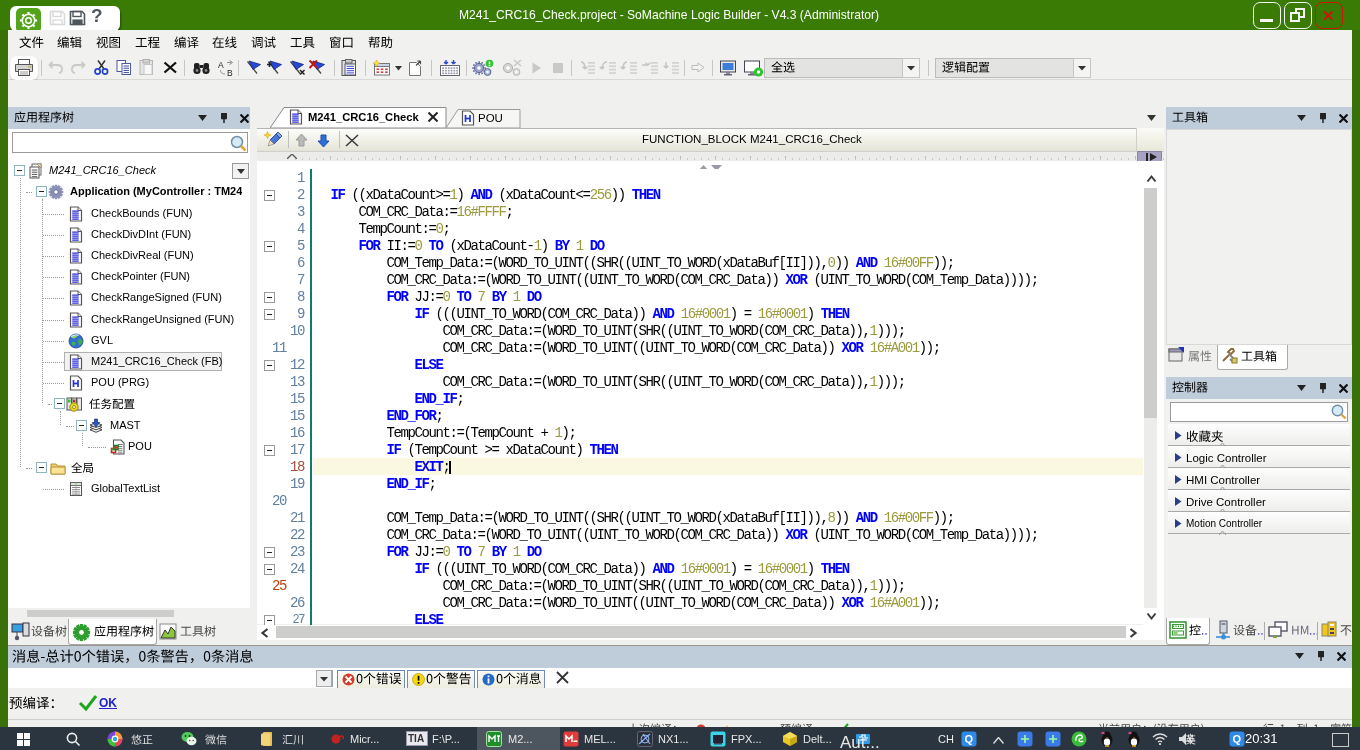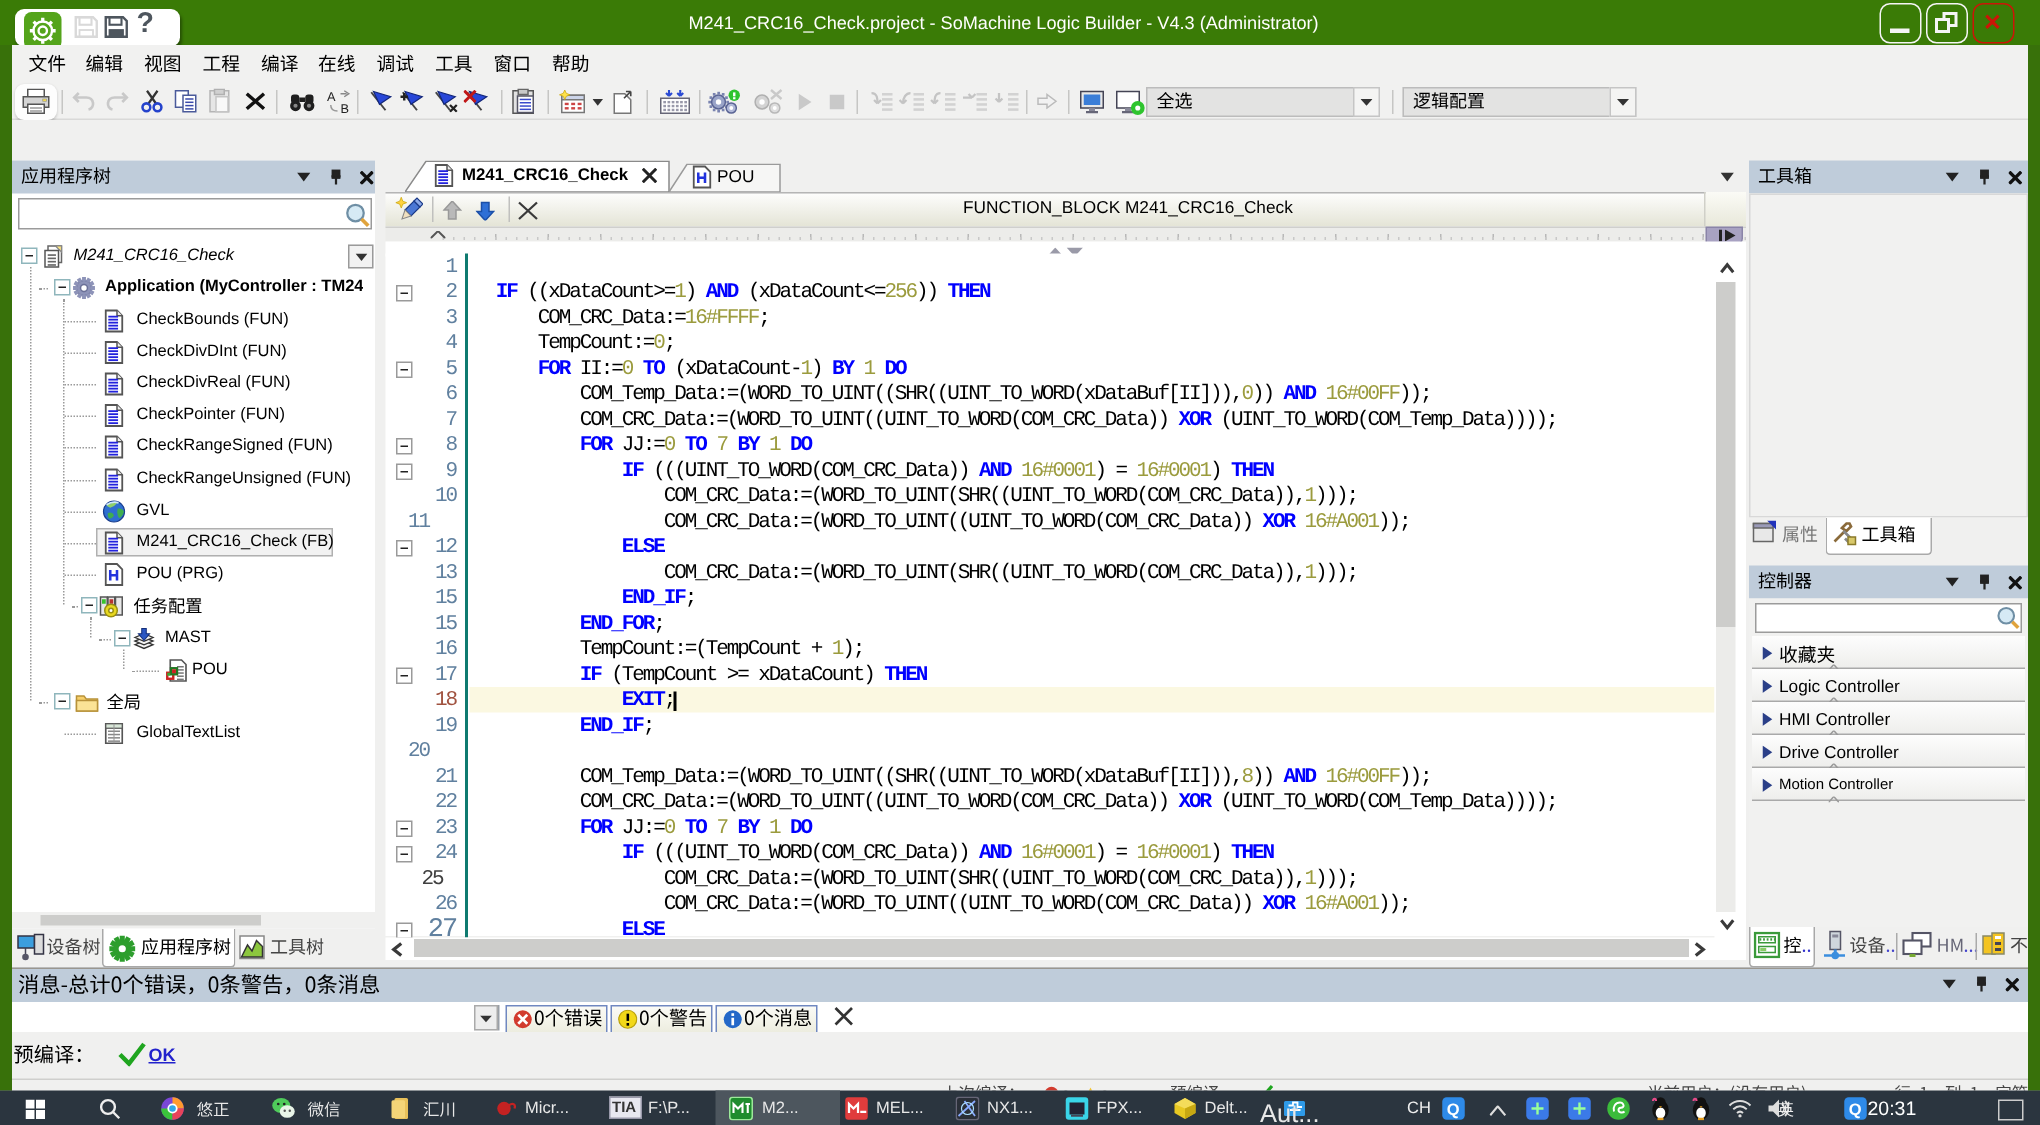--- a/index.html
+++ b/index.html
@@ -903,7 +903,7 @@
 <div class="mono" style="position:absolute;left:272px;top:527px;white-space:pre;font-size:14px;letter-spacing:-1.4px;color:#60809f;width:32px;text-align:right;line-height:17px">22</div>
 <div class="mono" style="position:absolute;left:272px;top:544px;white-space:pre;font-size:14px;letter-spacing:-1.4px;color:#60809f;width:32px;text-align:right;line-height:17px">23</div>
 <div class="mono" style="position:absolute;left:272px;top:561px;white-space:pre;font-size:14px;letter-spacing:-1.4px;color:#60809f;width:32px;text-align:right;line-height:17px">24</div>
-<div class="mono" style="position:absolute;left:272px;top:578px;white-space:pre;font-size:14px;letter-spacing:-1.4px;color:#404040;width:32px;text-align:center;line-height:17px">25</div>
+<div class="mono" style="position:absolute;left:272px;top:578px;white-space:pre;font-size:14px;letter-spacing:-1.4px;color:#c2410c;width:32px;text-align:left;line-height:17px">25</div>
 <div class="mono" style="position:absolute;left:272px;top:595px;white-space:pre;font-size:14px;letter-spacing:-1.4px;color:#60809f;width:32px;text-align:right;line-height:17px">26</div>
 <div class="mono" style="position:absolute;left:272px;top:612px;white-space:pre;font-size:18px;letter-spacing:-1.4px;color:#60809f;width:32px;text-align:right;line-height:17px">27</div>
 <div style="position:absolute;left:264px;top:190px;width:11px;height:11px;background:#fff;border:1px solid #9a9a9a">

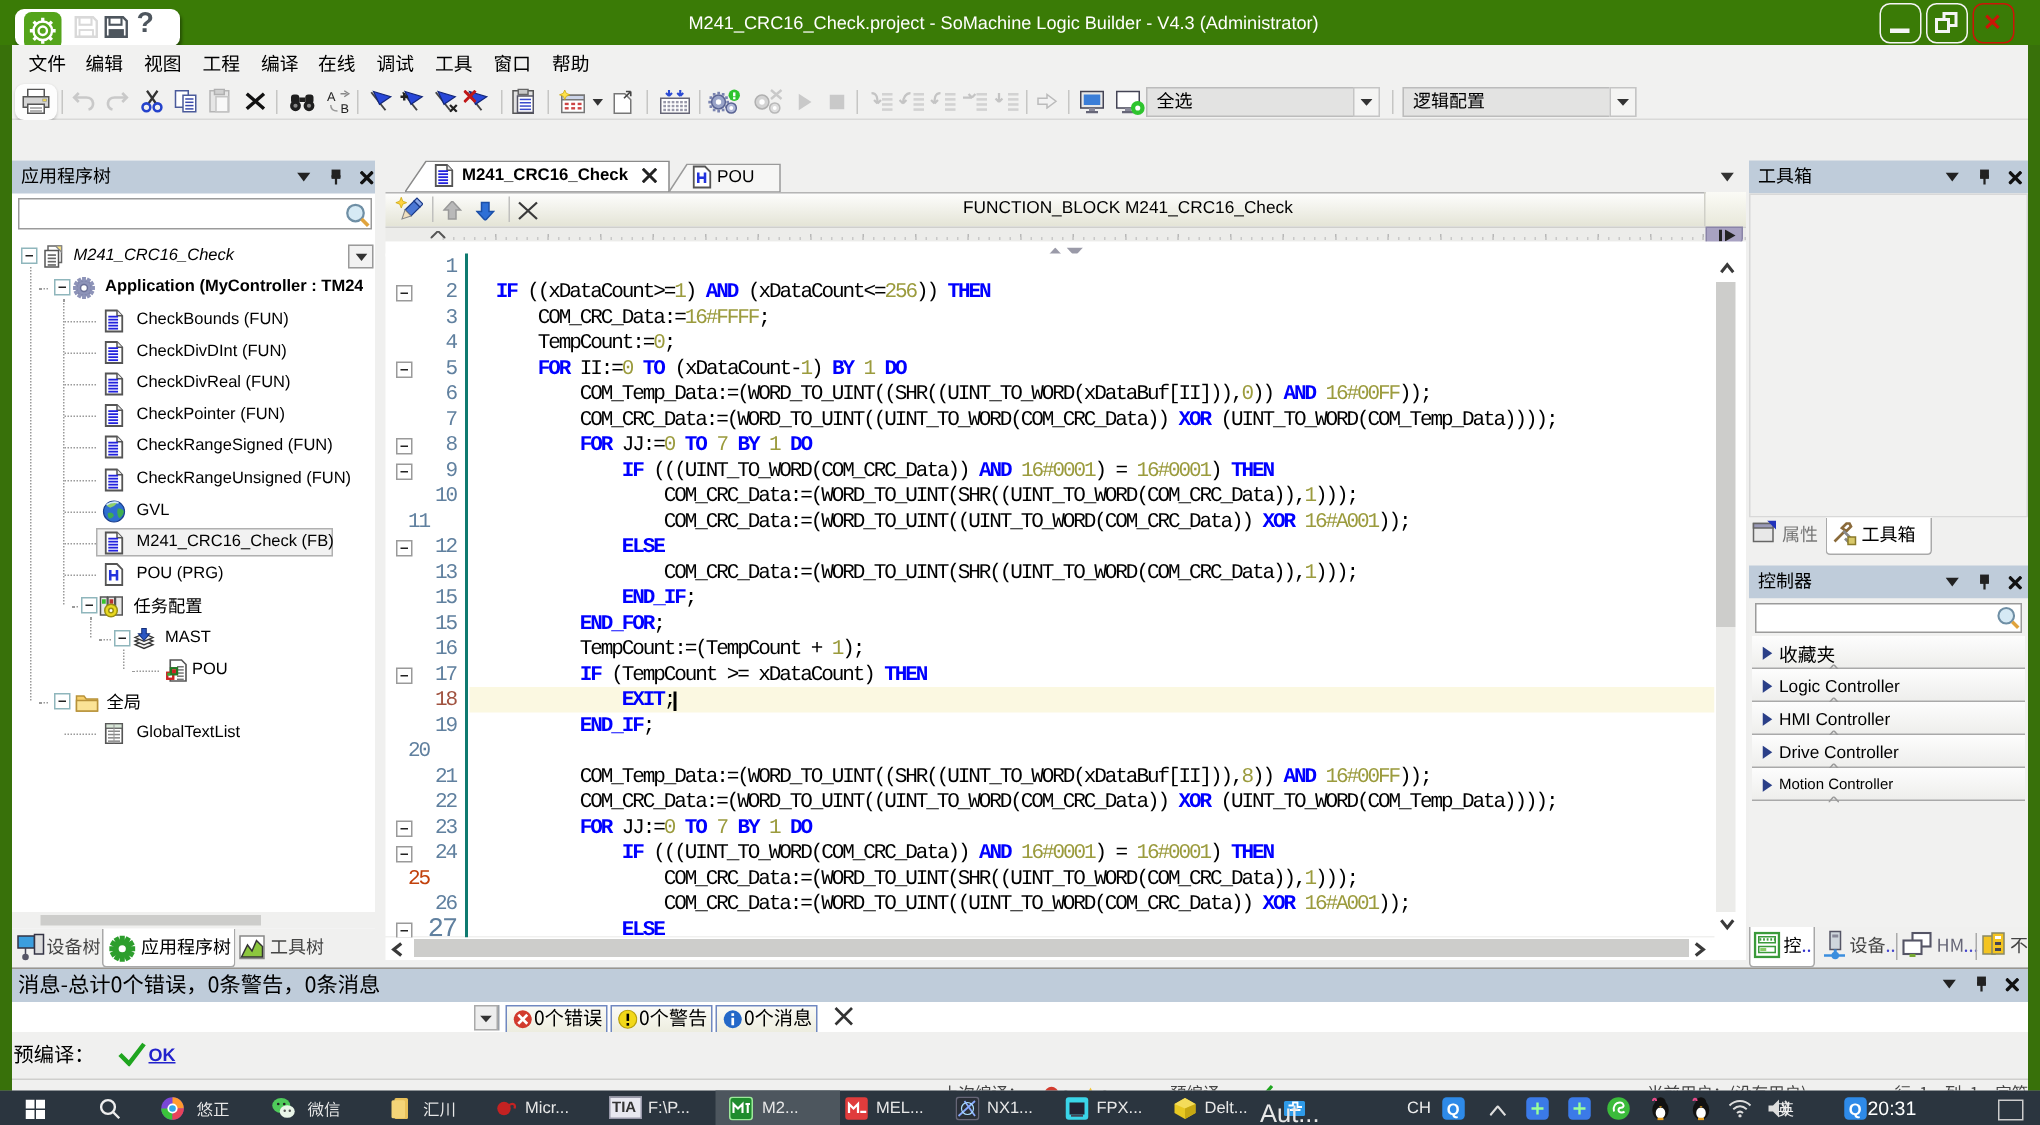--- a/index.html
+++ b/index.html
@@ -905,7 +905,7 @@
 <div class="mono" style="position:absolute;left:272px;top:561px;white-space:pre;font-size:14px;letter-spacing:-1.4px;color:#60809f;width:32px;text-align:right;line-height:17px">24</div>
 <div class="mono" style="position:absolute;left:272px;top:578px;white-space:pre;font-size:14px;letter-spacing:-1.4px;color:#c2410c;width:32px;text-align:left;line-height:17px">25</div>
 <div class="mono" style="position:absolute;left:272px;top:595px;white-space:pre;font-size:14px;letter-spacing:-1.4px;color:#60809f;width:32px;text-align:right;line-height:17px">26</div>
-<div class="mono" style="position:absolute;left:272px;top:612px;white-space:pre;font-size:18px;letter-spacing:-1.4px;color:#60809f;width:32px;text-align:right;line-height:17px">27</div>
+<div class="mono" style="position:absolute;left:272px;top:612px;white-space:pre;font-size:12px;letter-spacing:-1.4px;color:#60809f;width:32px;text-align:right;line-height:17px">27</div>
 <div style="position:absolute;left:264px;top:190px;width:11px;height:11px;background:#fff;border:1px solid #9a9a9a">
     <div style="position:absolute;left:2px;top:4px;width:5px;height:1.4px;background:#222"></div>
   </div>

